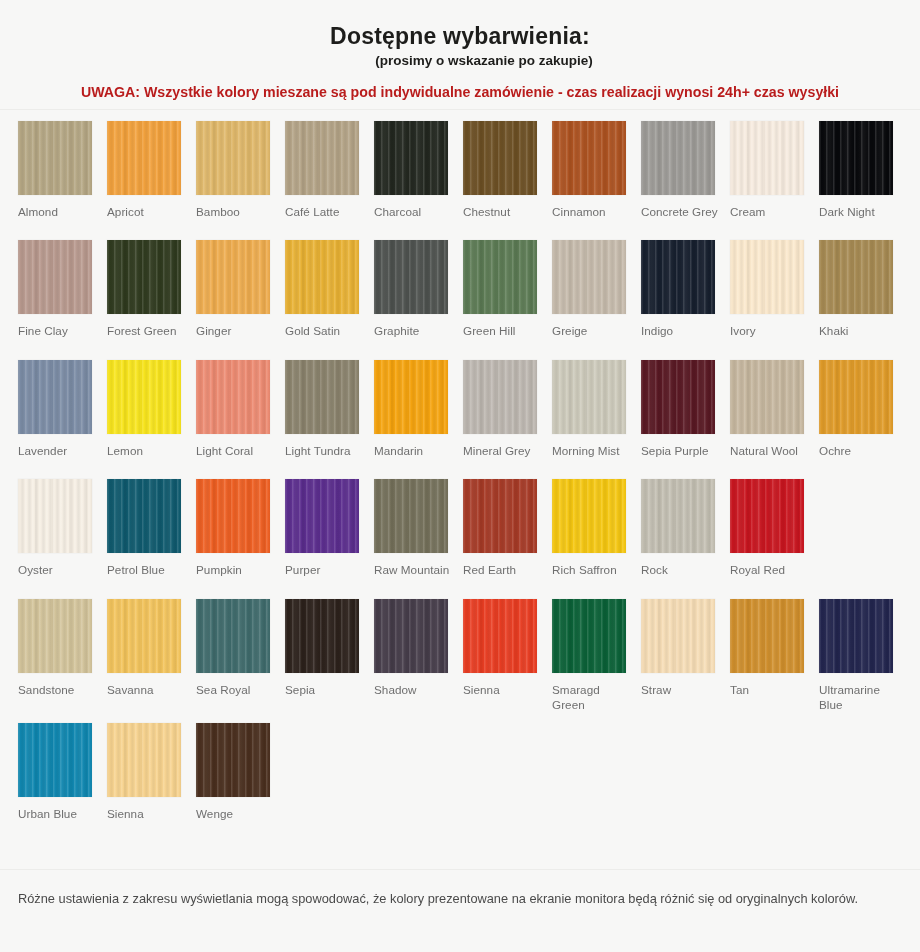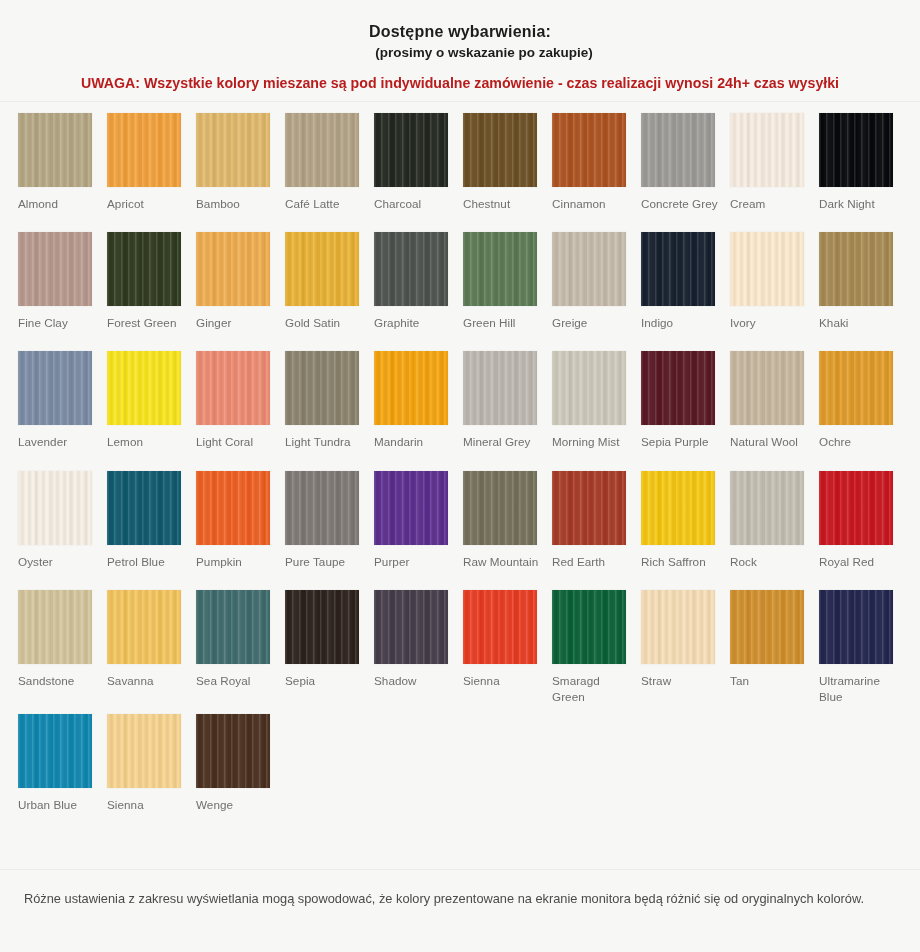--- a/index.html
+++ b/index.html
@@ -25,7 +25,7 @@
     background: #f7f7f6;
   }
   .header-title {
-    font-size: 16px;
+    font-size: 23px;
     font-weight: bold;
     color: #1d1d1b;
     letter-spacing: .2px;

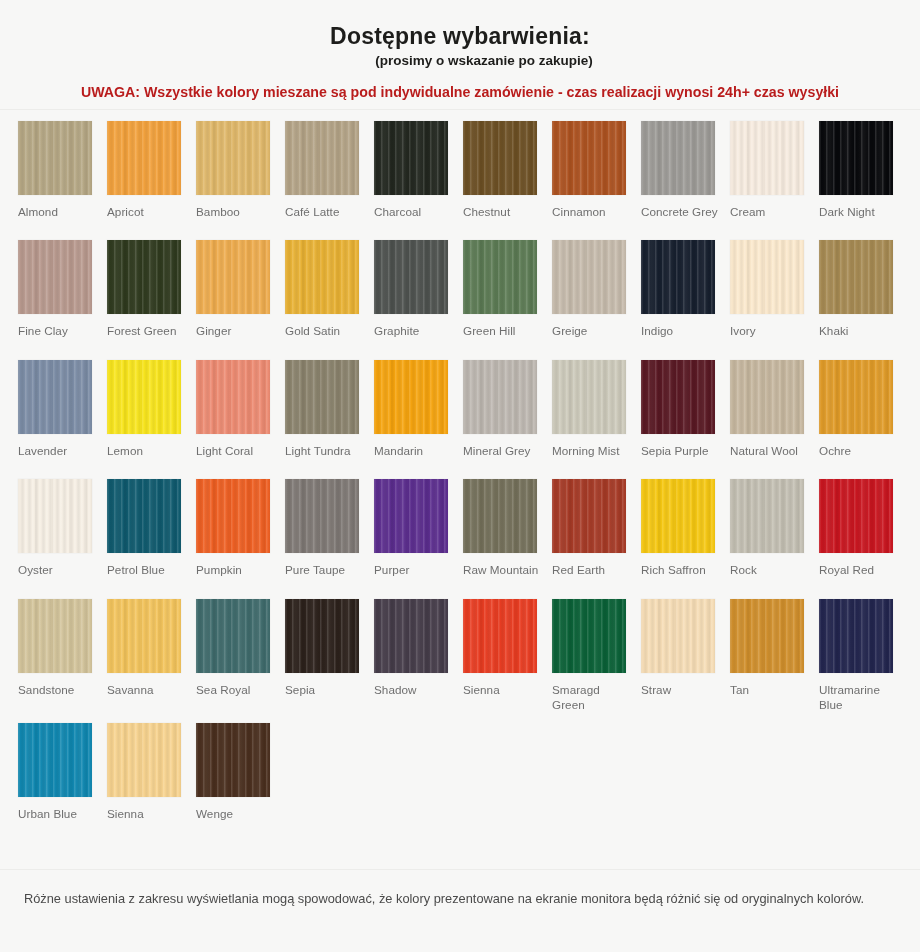--- a/index.html
+++ b/index.html
@@ -280,10 +280,6 @@
         <div class="swatch-label">Pumpkin</div>
       </div>
       <div class="swatch-cell">
-        <div class="swatch-chip" style="background: rgb(126, 120, 116);"></div>
-        <div class="swatch-label">Pure Taupe</div>
-      </div>
-      <div class="swatch-cell">
         <div class="swatch-chip" style="background: rgb(91, 45, 142);"></div>
         <div class="swatch-label">Purper</div>
       </div>

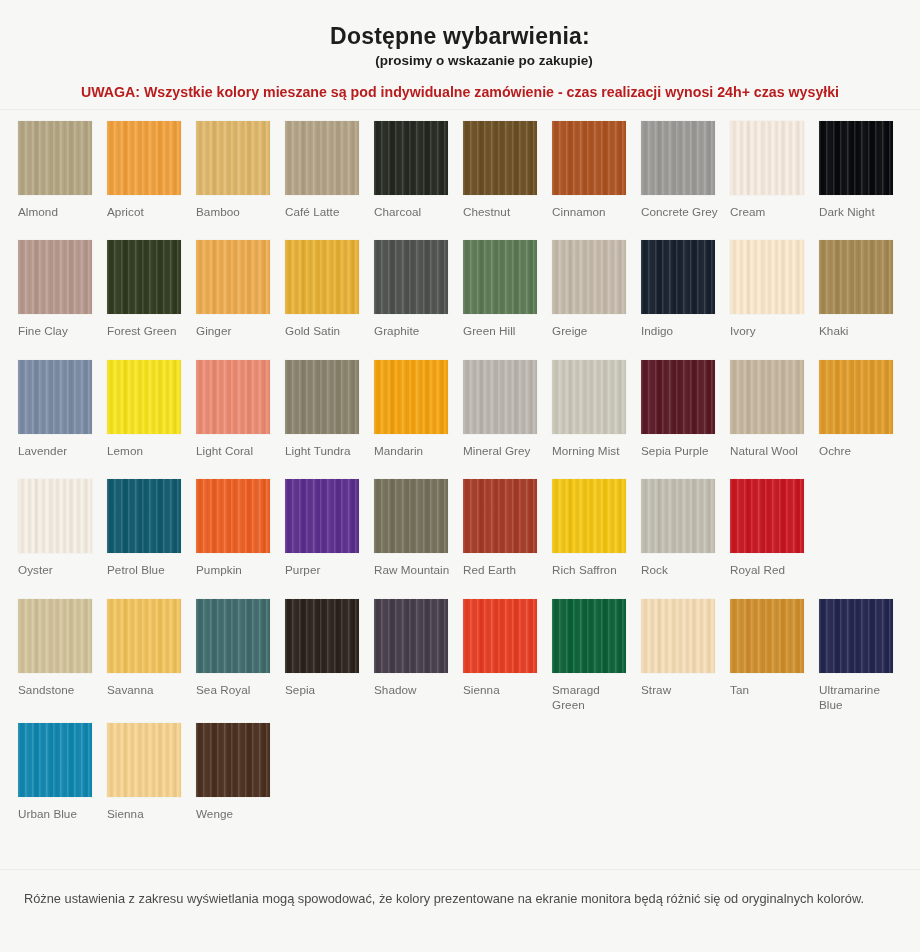--- a/index.html
+++ b/index.html
@@ -123,7 +123,7 @@
     font-size: 12.8px;
     color: #4a4a4a;
     line-height: 1.62;
-    padding: 19px 28px 0 24px;
+    padding: 19px 28px 0 18px;
     margin: 0;
   }
 </style>

